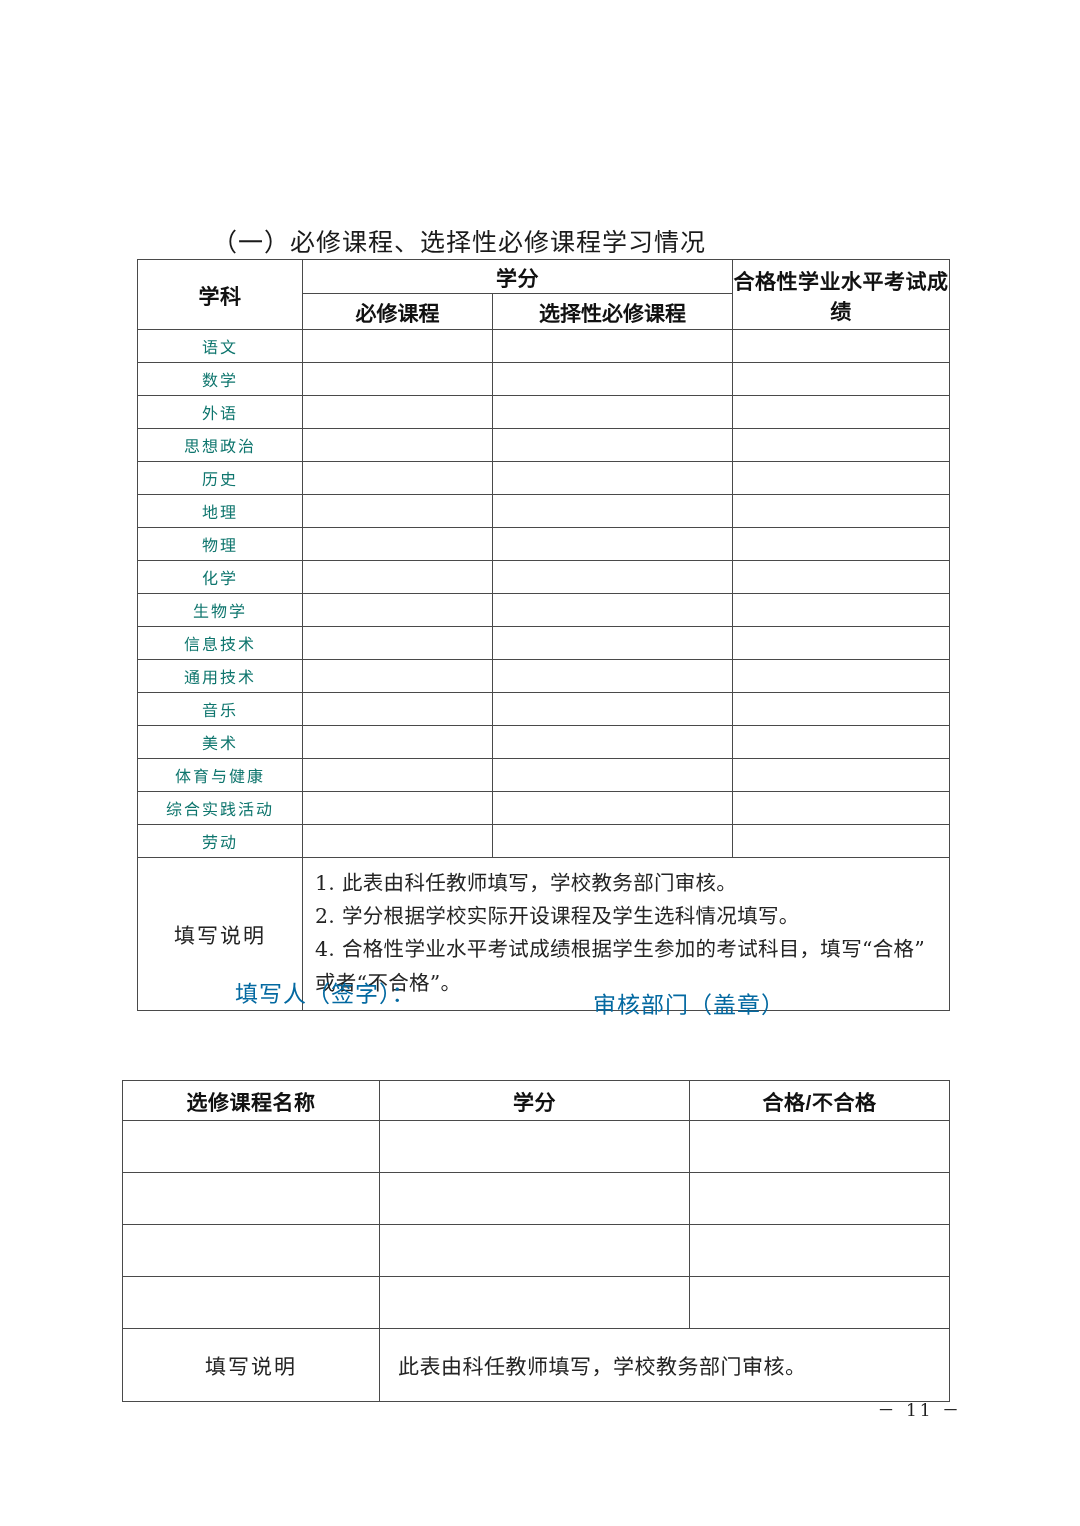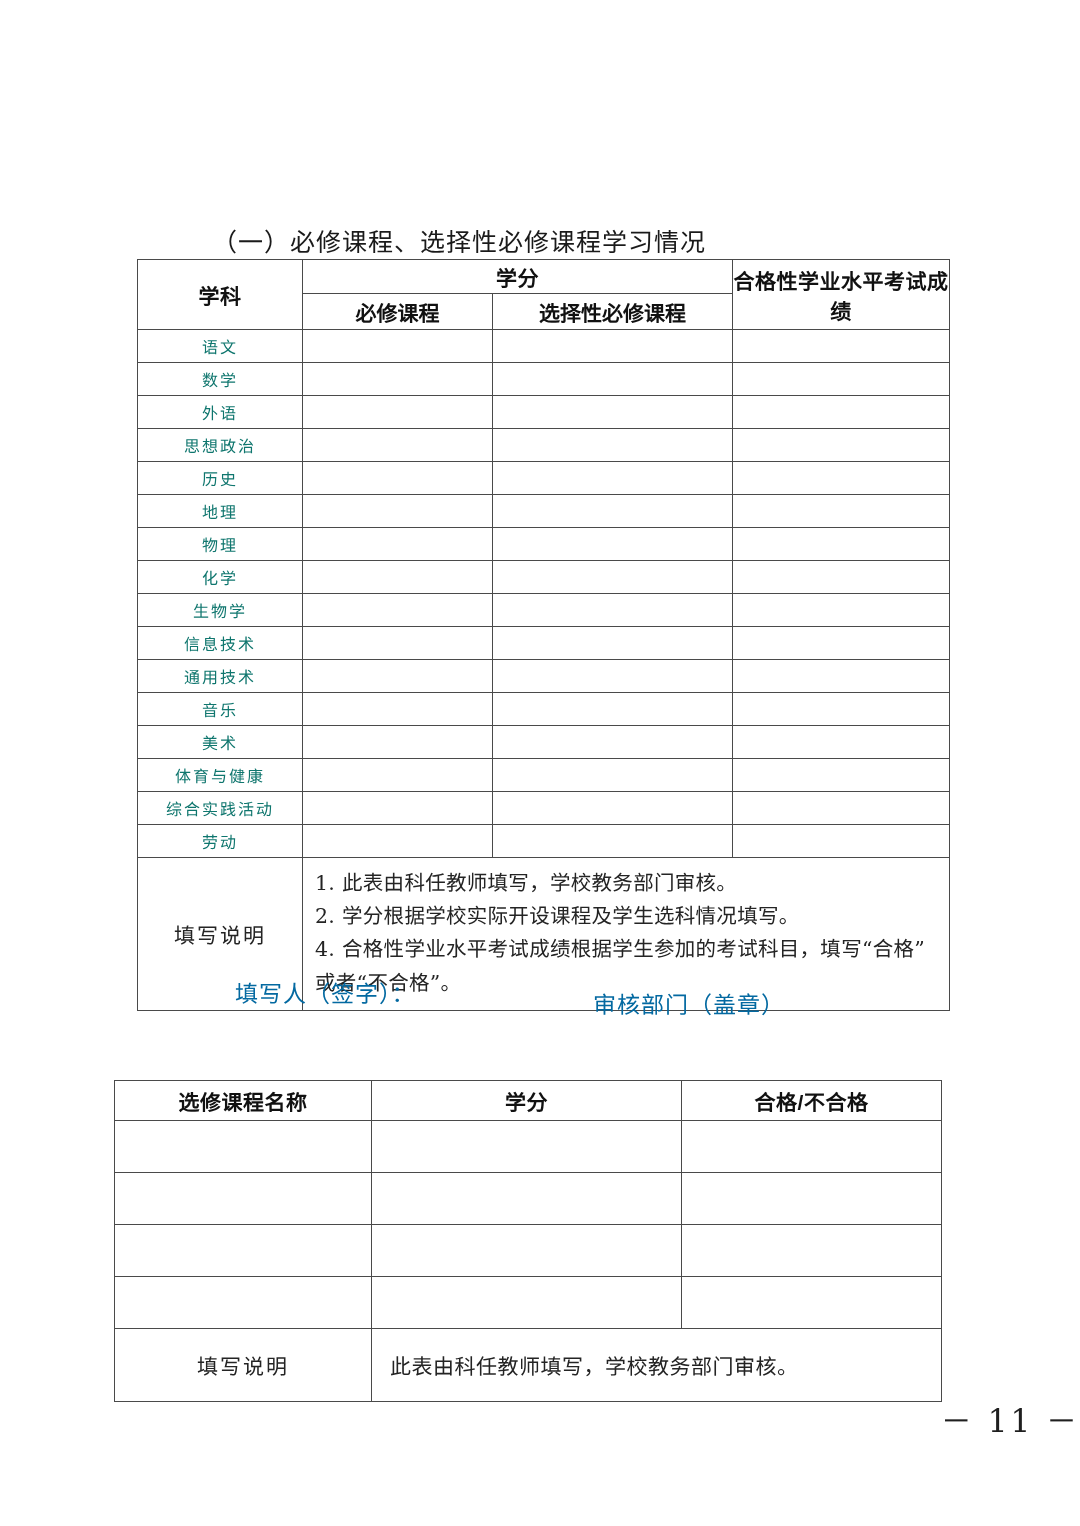--- a/index.html
+++ b/index.html
@@ -134,7 +134,7 @@
 
   
   #table-elective {
-    left: 114px;
+    left: 122px;
     top: 1080px;
     width: 827px;
     border-radius: 32px;

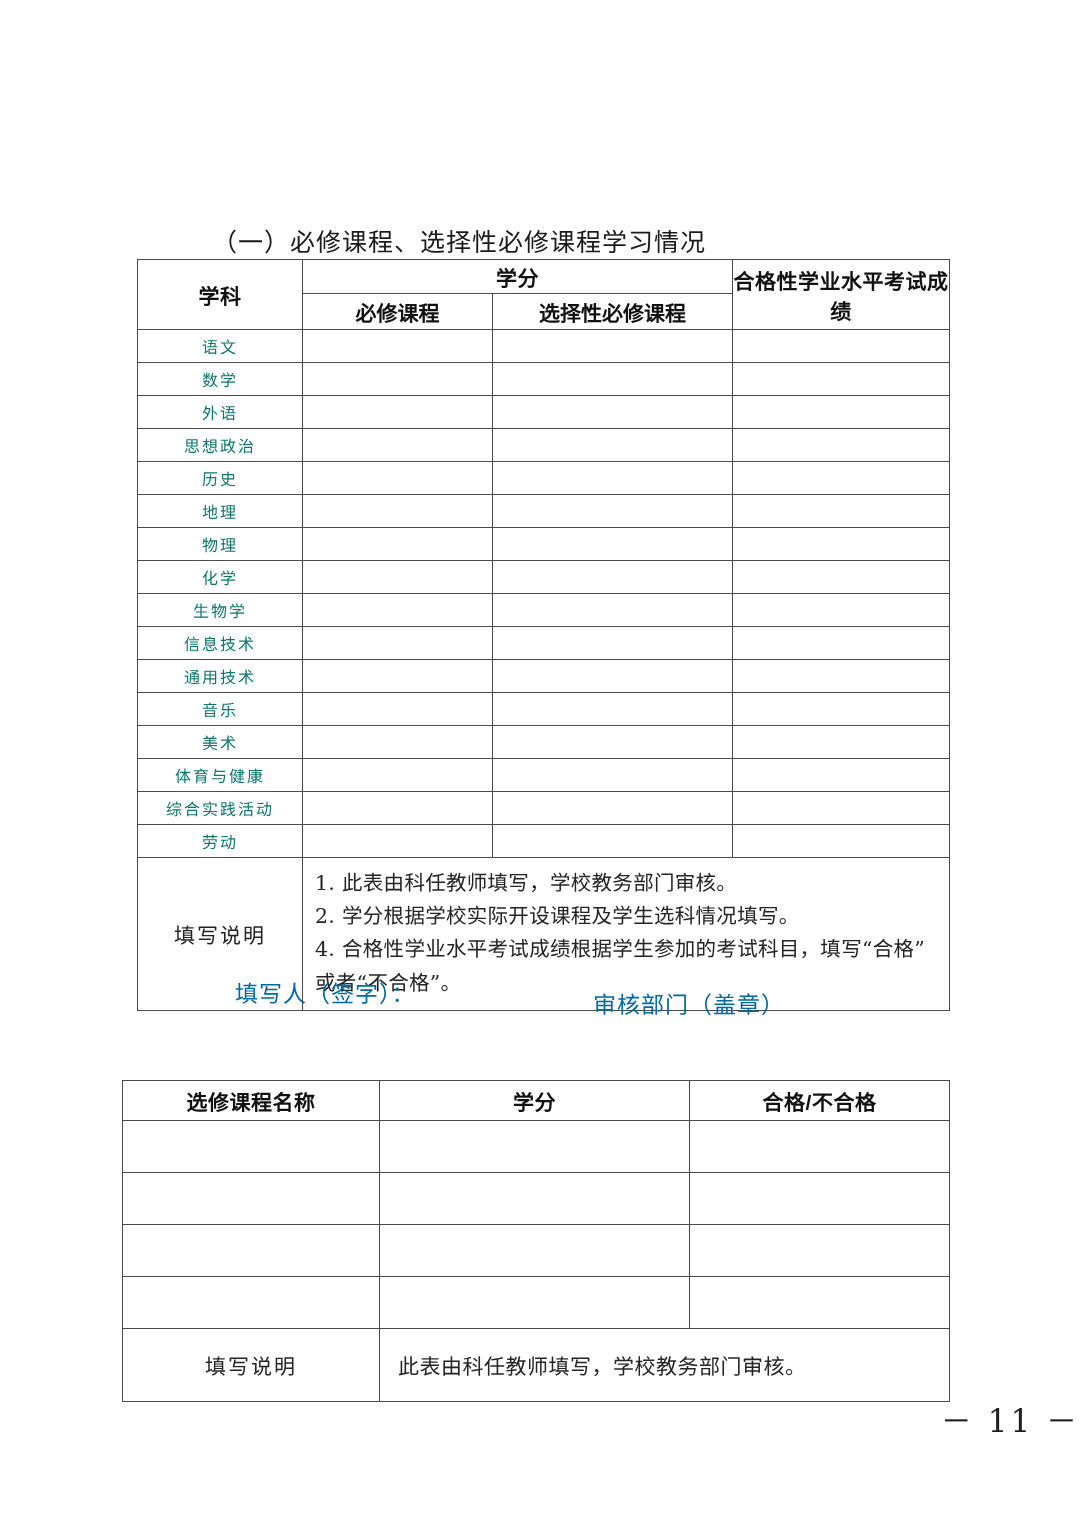--- a/index.html
+++ b/index.html
@@ -164,8 +164,9 @@
     top: 1396px;
     width: 1080px;
     text-align: right;
+    padding-right: 118px;
     box-sizing: border-box;
-    font-size: 31px;
+    font-size: 17px;
     letter-spacing: 3px;
     color: #1f1f1f;
   }

